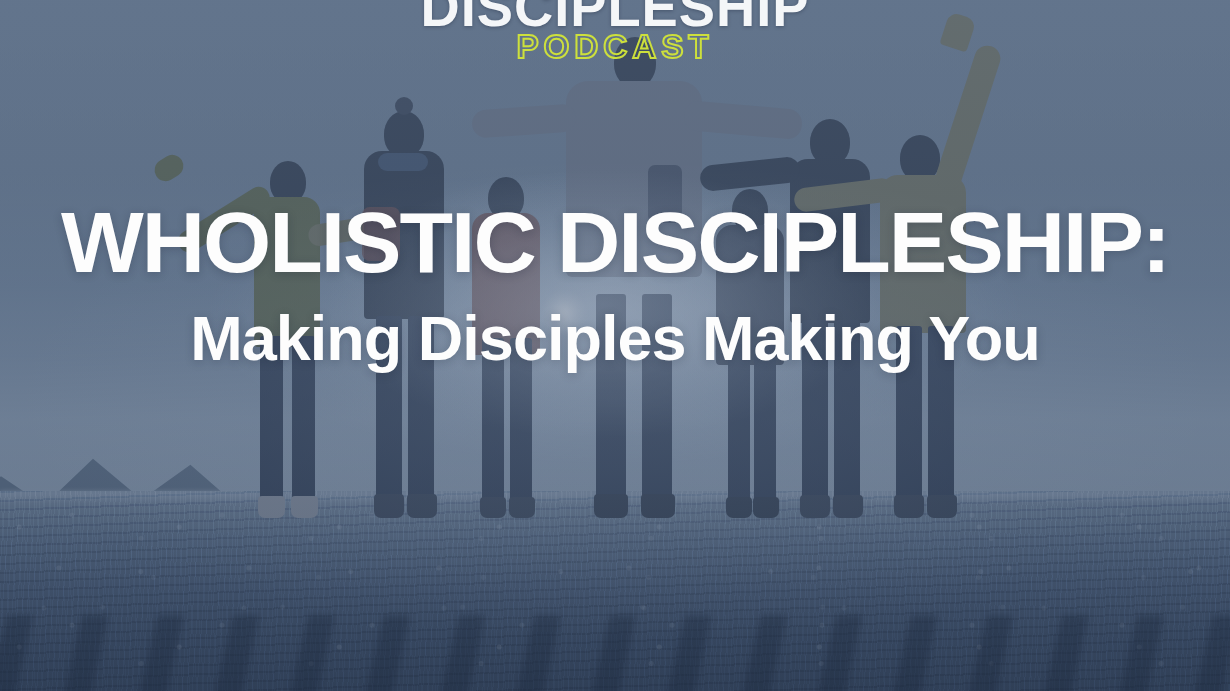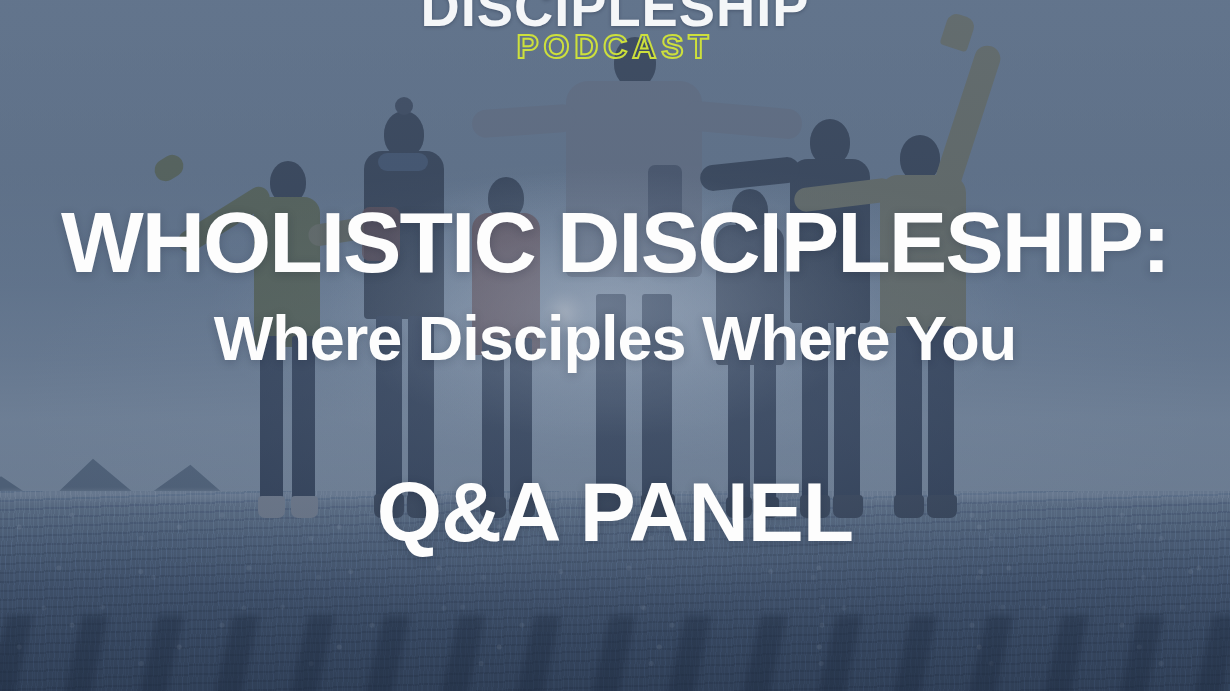--- a/index.html
+++ b/index.html
@@ -306,7 +306,7 @@
     <div class="headline">WHOLISTIC DISCIPLESHIP:</div>
 
     <div class="subhead">
-      <div>Where Disciples Where You</div>
+      <div>Making Disciples Making You</div>
     </div>
 
     <div class="panel-title">Q&amp;A PANEL</div>

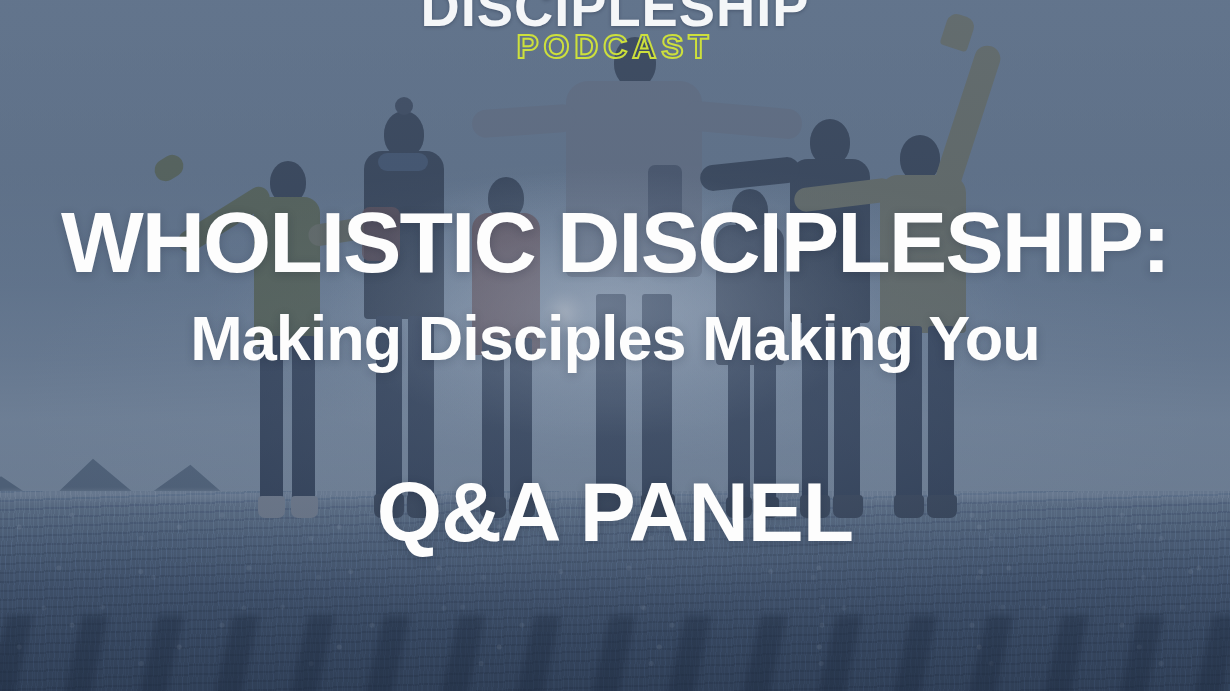--- a/index.html
+++ b/index.html
@@ -309,7 +309,6 @@
       <div>Making Disciples Making You</div>
     </div>
 
-    <div class="panel-title">Q&amp;A PANEL</div>
   </div>
 
 </div>

